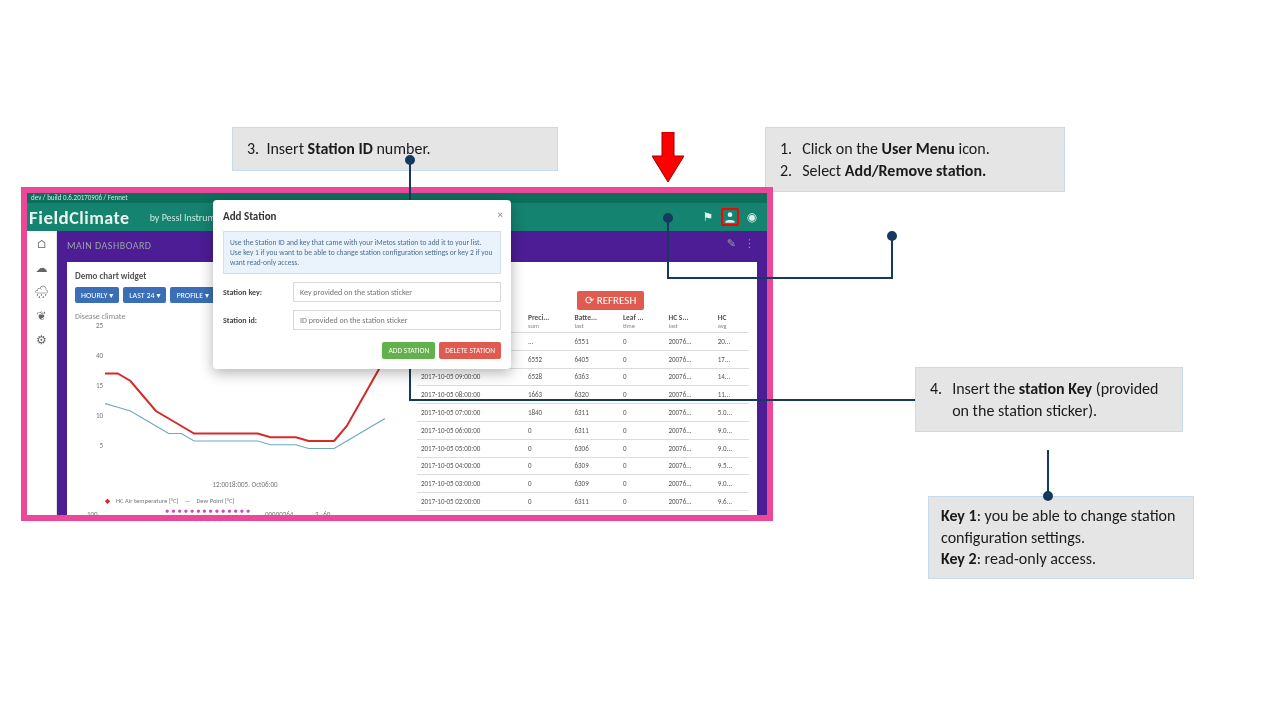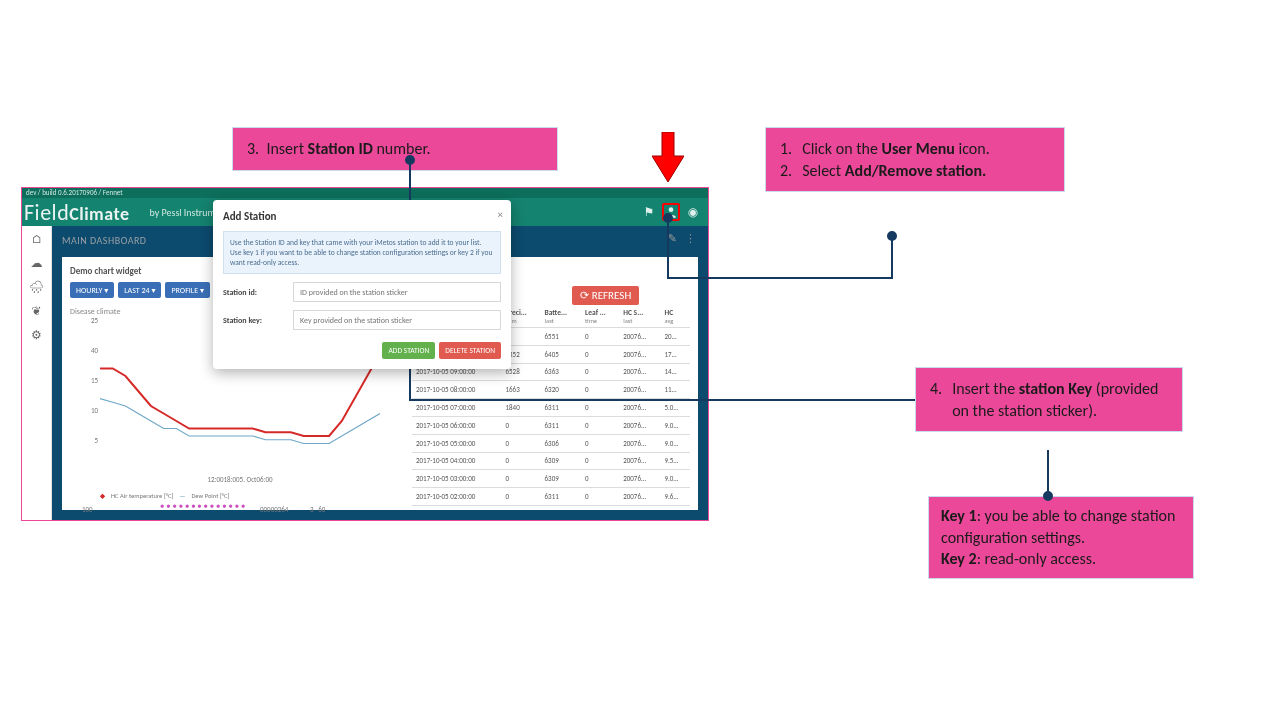--- a/index.html
+++ b/index.html
@@ -116,7 +116,7 @@
 
   
   .callout {
-    position: absolute; background: #ec4899; border: 1px solid #c7dbec;
+    position: absolute; background: #e5e5e5; border: 1px solid #c7dbec;
     padding: 10px 14px; font-size: 16px; color: #1b1b1b; line-height: 1.35;
   }
   #callout3 { left: 232px; top: 127px; width: 326px;}

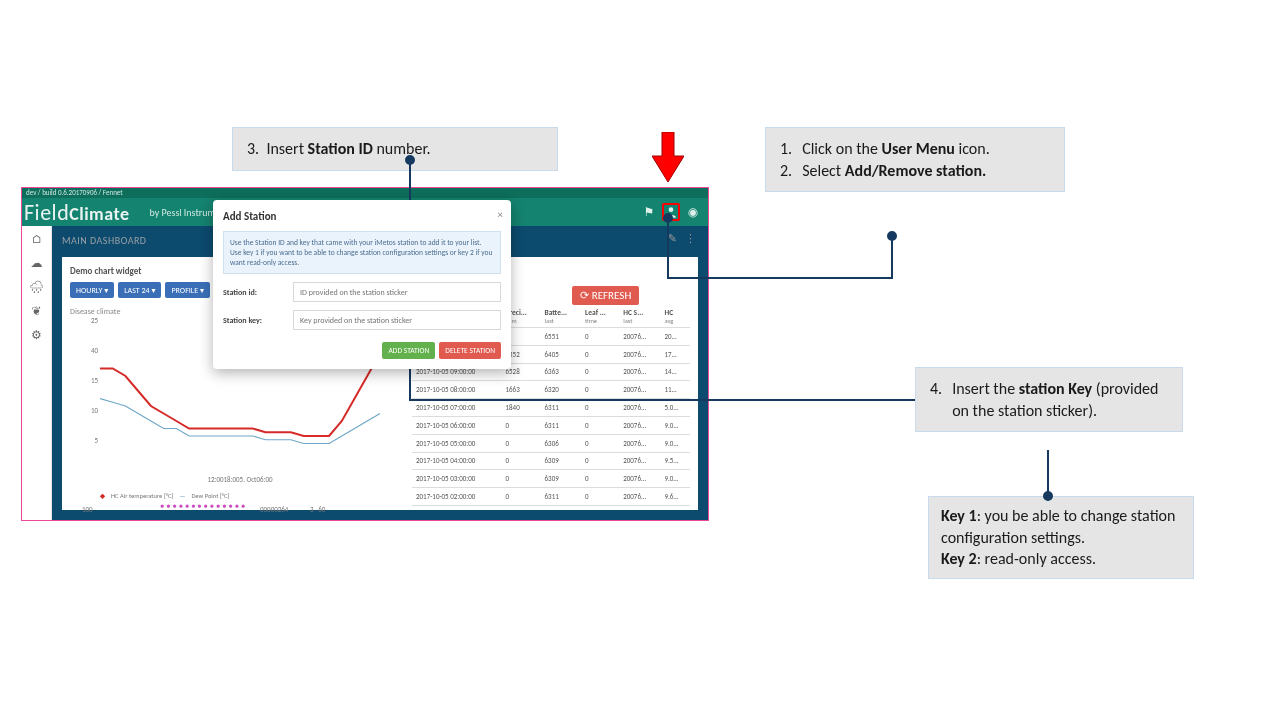--- a/index.html
+++ b/index.html
@@ -9,9 +9,9 @@
   .shot {
     position: absolute;
     left: 21px; top: 187px;
-    width: 688px; height: 334px;
-    border: 1px solid #ec4899;
-    background: #0c4a6e;
+    width: 752px; height: 334px;
+    border: 6px solid #ec4899;
+    background: #4c1d95;
     overflow: hidden;
     font-size: 9px;
     color: #555;

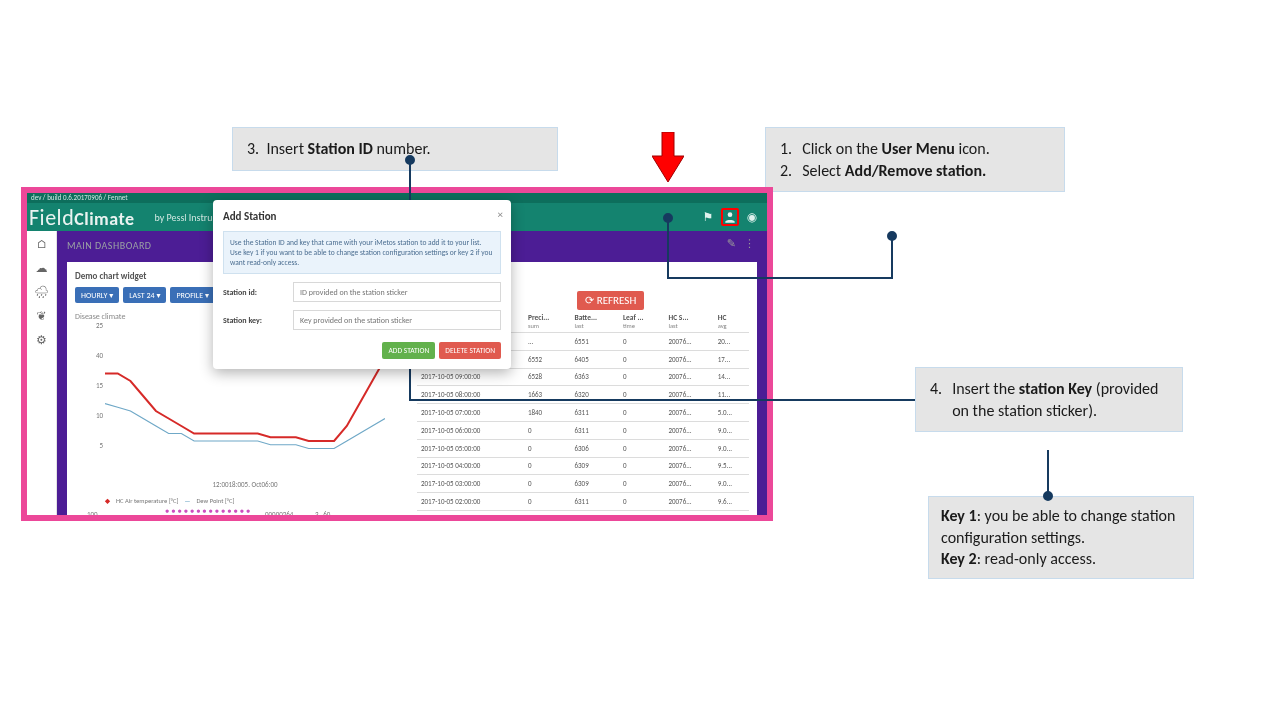--- a/index.html
+++ b/index.html
@@ -28,7 +28,7 @@
     color: #eaf3f1;
   }
   .brand { font-size: 16px; letter-spacing: .5px; display: flex; align-items: baseline; }
-  .brand b { font-weight: 400; font-size: 22px; }
+  .brand b { font-weight: 700; font-size: 19px; }
   .brand span { font-size: 18px; font-weight: 600; }
   .byline { font-size: 10px; color: #cfe7e1; margin-left: 16px; }
   .topbar .spacer { flex: 1; }

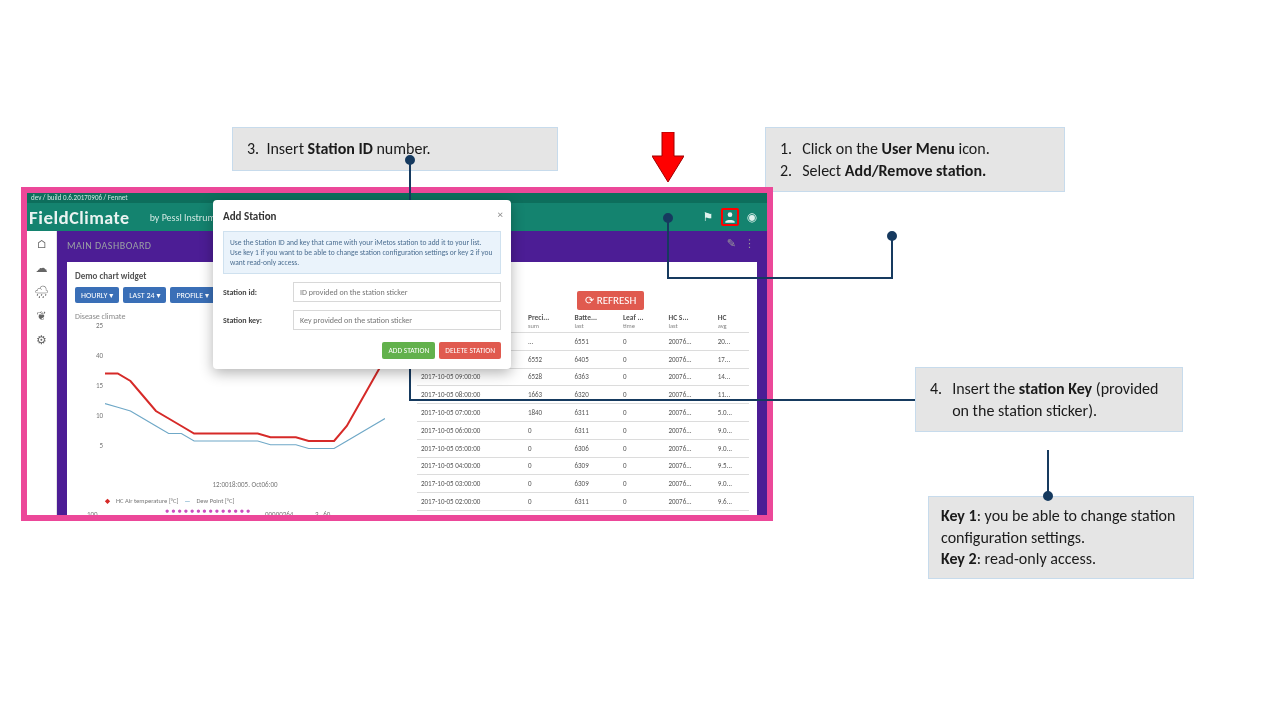--- a/index.html
+++ b/index.html
@@ -351,12 +351,12 @@
   <div class="modal-close">×</div>
   <div class="modal-info">Use the Station ID and key that came with your iMetos station to add it to your list. Use key 1 if you want to be able to change station configuration settings or key 2 if you want read-only access.</div>
   <div class="frow">
+    <label>Station key:</label>
+    <input placeholder="Key provided on the station sticker" style="">
+  </div>
+  <div class="frow">
     <label>Station id:</label>
     <input placeholder="ID provided on the station sticker" style="">
-  </div>
-  <div class="frow">
-    <label>Station key:</label>
-    <input placeholder="Key provided on the station sticker" style="">
   </div>
   <div class="modal-actions">
     <span class="btn-green">ADD STATION</span>

